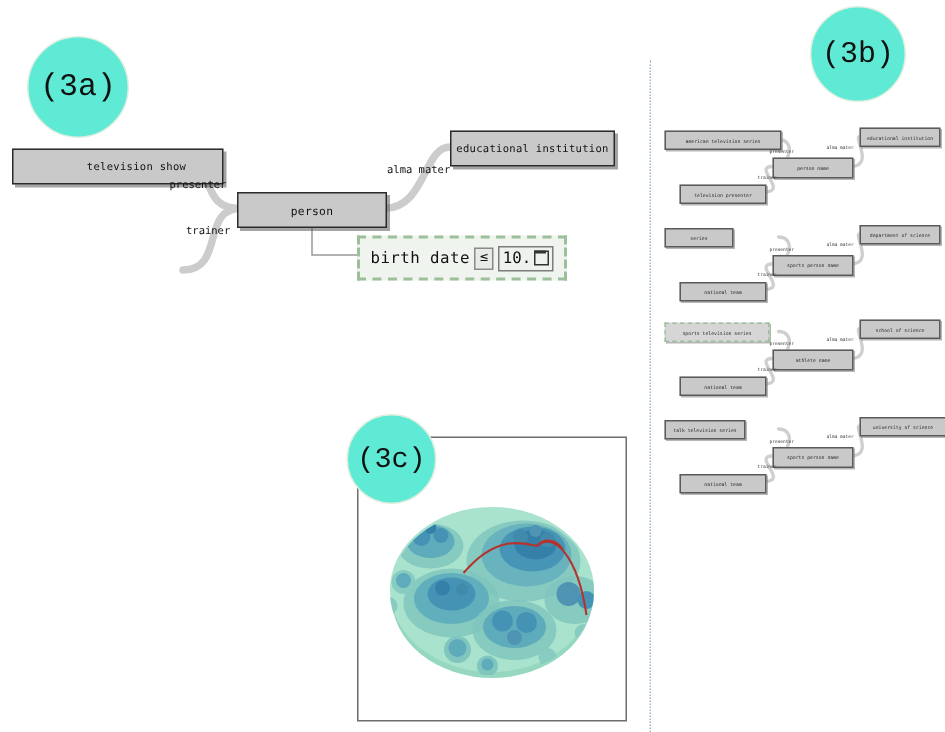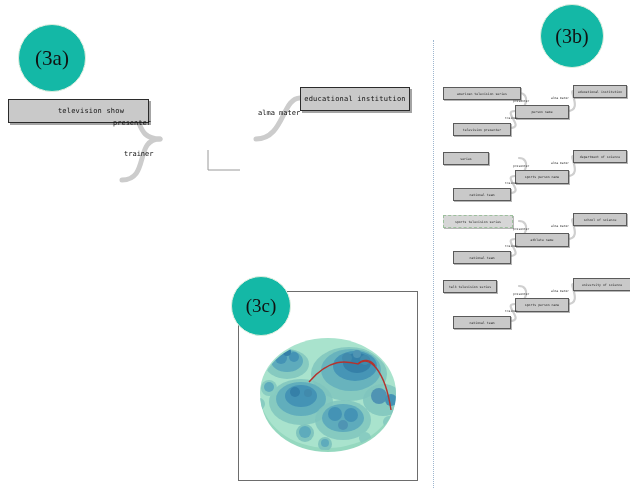--- a/index.html
+++ b/index.html
@@ -13,9 +13,9 @@
   
   .panel-label{
     position:absolute;border-radius:50%;
-    background:#14b8a6;border:1px solid #dfeedf;
+    background:#5eead4;border:1px solid #dfeedf;
     display:flex;align-items:center;justify-content:center;
-    font-family:Liberation Serif, serif;color:#111;
+    font-family:Liberation Mono, monospace;color:#111;
     z-index:40;
   }
   #label-3a{left:18px;top:24px;width:66px;height:66px;font-size:21px;}

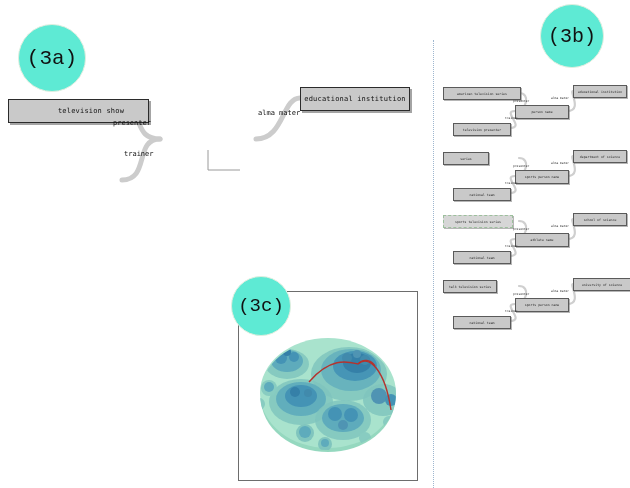--- a/index.html
+++ b/index.html
@@ -116,6 +116,9 @@
   <div class="node" id="node-tvshow">
     <span>television show</span>
   </div>
+  <div class="node" id="node-person">
+    <span>person</span>
+  </div>
   <div class="node" id="node-eduinst">
     <span>educational institution</span>
   </div>

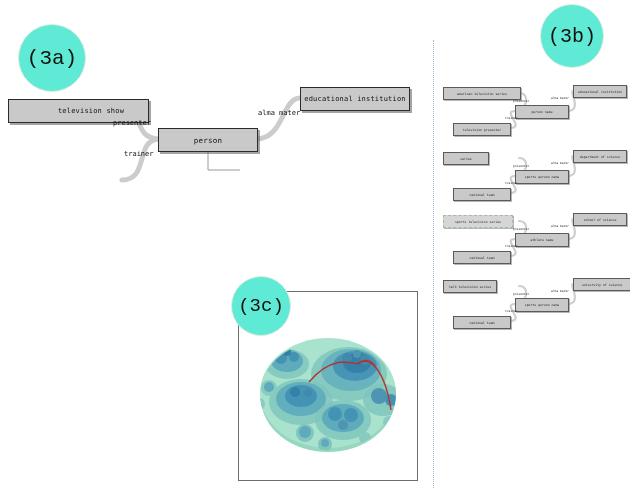--- a/index.html
+++ b/index.html
@@ -127,6 +127,14 @@
   <div class="edge-label" id="lbl-trainer">trainer</div>
   <div class="edge-label" id="lbl-almamater">alma mater</div>
 
+  <div id="prop-birthdate">
+    <span class="pname">birth date</span>
+    <span class="op">≤</span>
+    <span class="val">
+      <span>10.</span>
+      <span class="cal"></span>
+    </span>
+  </div>
 </div>
 
 <div id="divider-dotted"></div>

